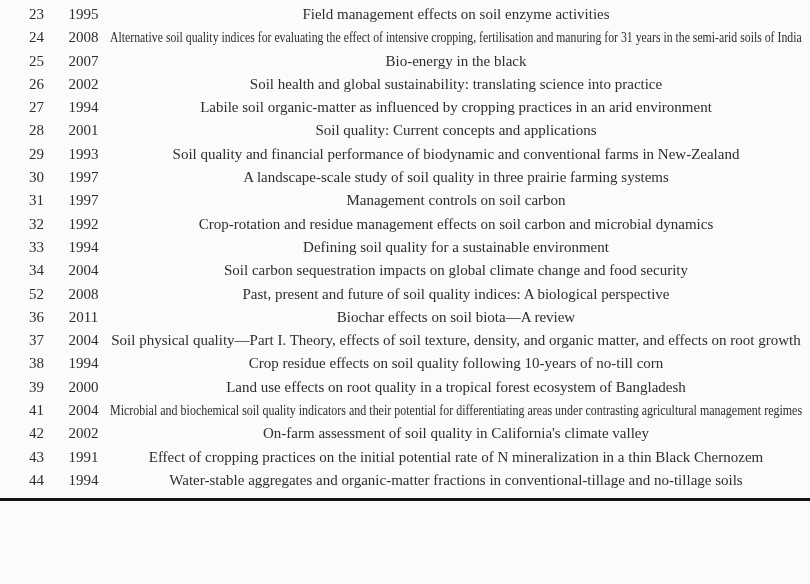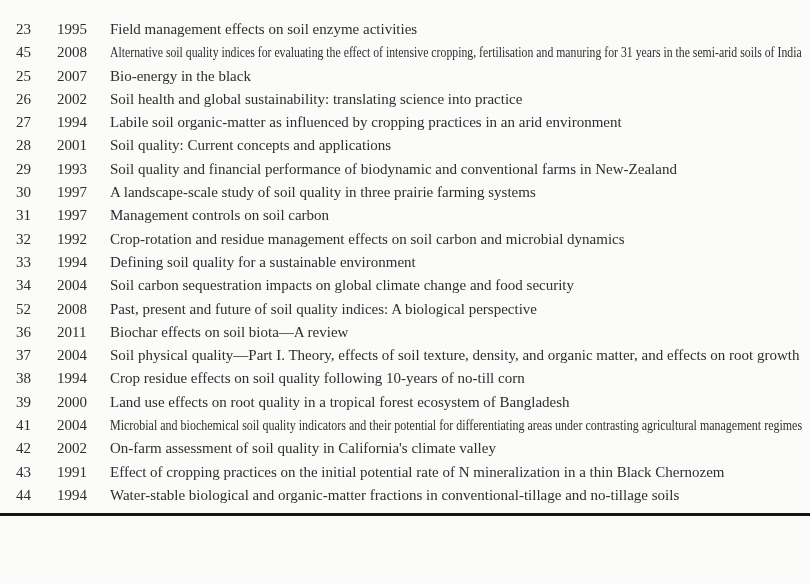--- a/index.html
+++ b/index.html
@@ -20,7 +20,8 @@
     position: relative;
   }
   .ref-table {
-    padding-top: 18px;
+    padding-top: 3px;
+    text-align: center;
   }
   .row {
     display: flex;

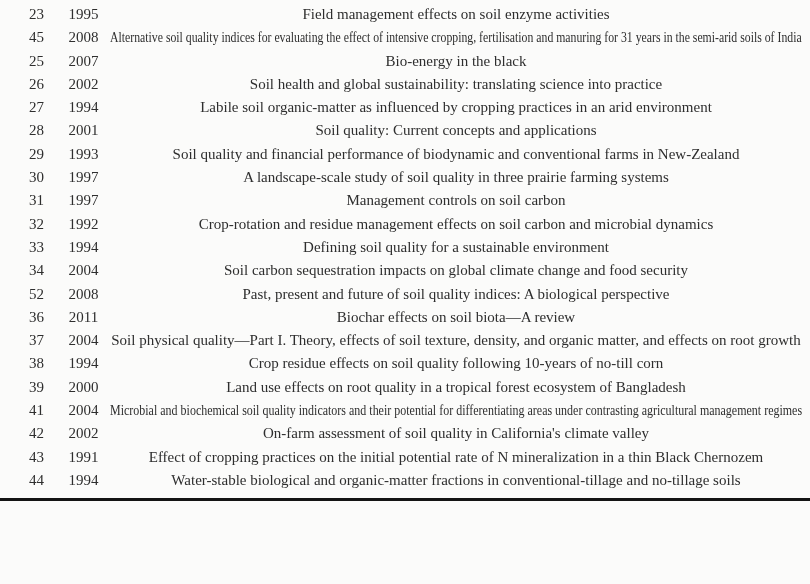--- a/index.html
+++ b/index.html
@@ -69,7 +69,7 @@
   </div>
 
   <div class="row">
-    <div class="cell cell-num">45</div>
+    <div class="cell cell-num">24</div>
     <div class="cell cell-year">2008</div>
     <div class="cell cell-title">
       <div class="title-text" style="transform: scaleX(0.78458); transform-origin: left center;">Alternative soil quality indices for evaluating the effect of intensive cropping, fertilisation and manuring for 31 years in the semi-arid soils of India</div>

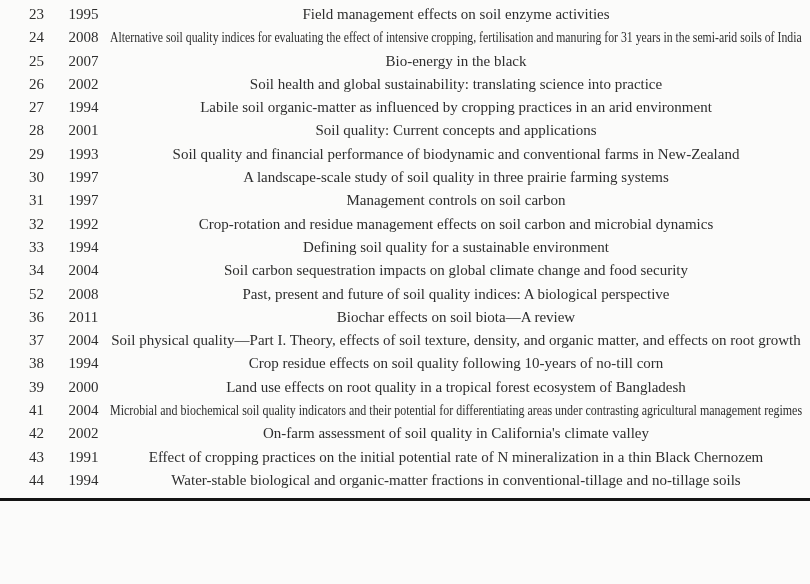--- a/index.html
+++ b/index.html
@@ -225,7 +225,7 @@
     <div class="cell cell-num">44</div>
     <div class="cell cell-year">1994</div>
     <div class="cell cell-title">
-      <div class="title-text">Water-stable biological and organic-matter fractions in conventional-tillage and no-tillage soils</div>
+      <div class="title-text">Water-stable aggregates and organic-matter fractions in conventional-tillage and no-tillage soils</div>
     </div>
   </div>
 </div>

